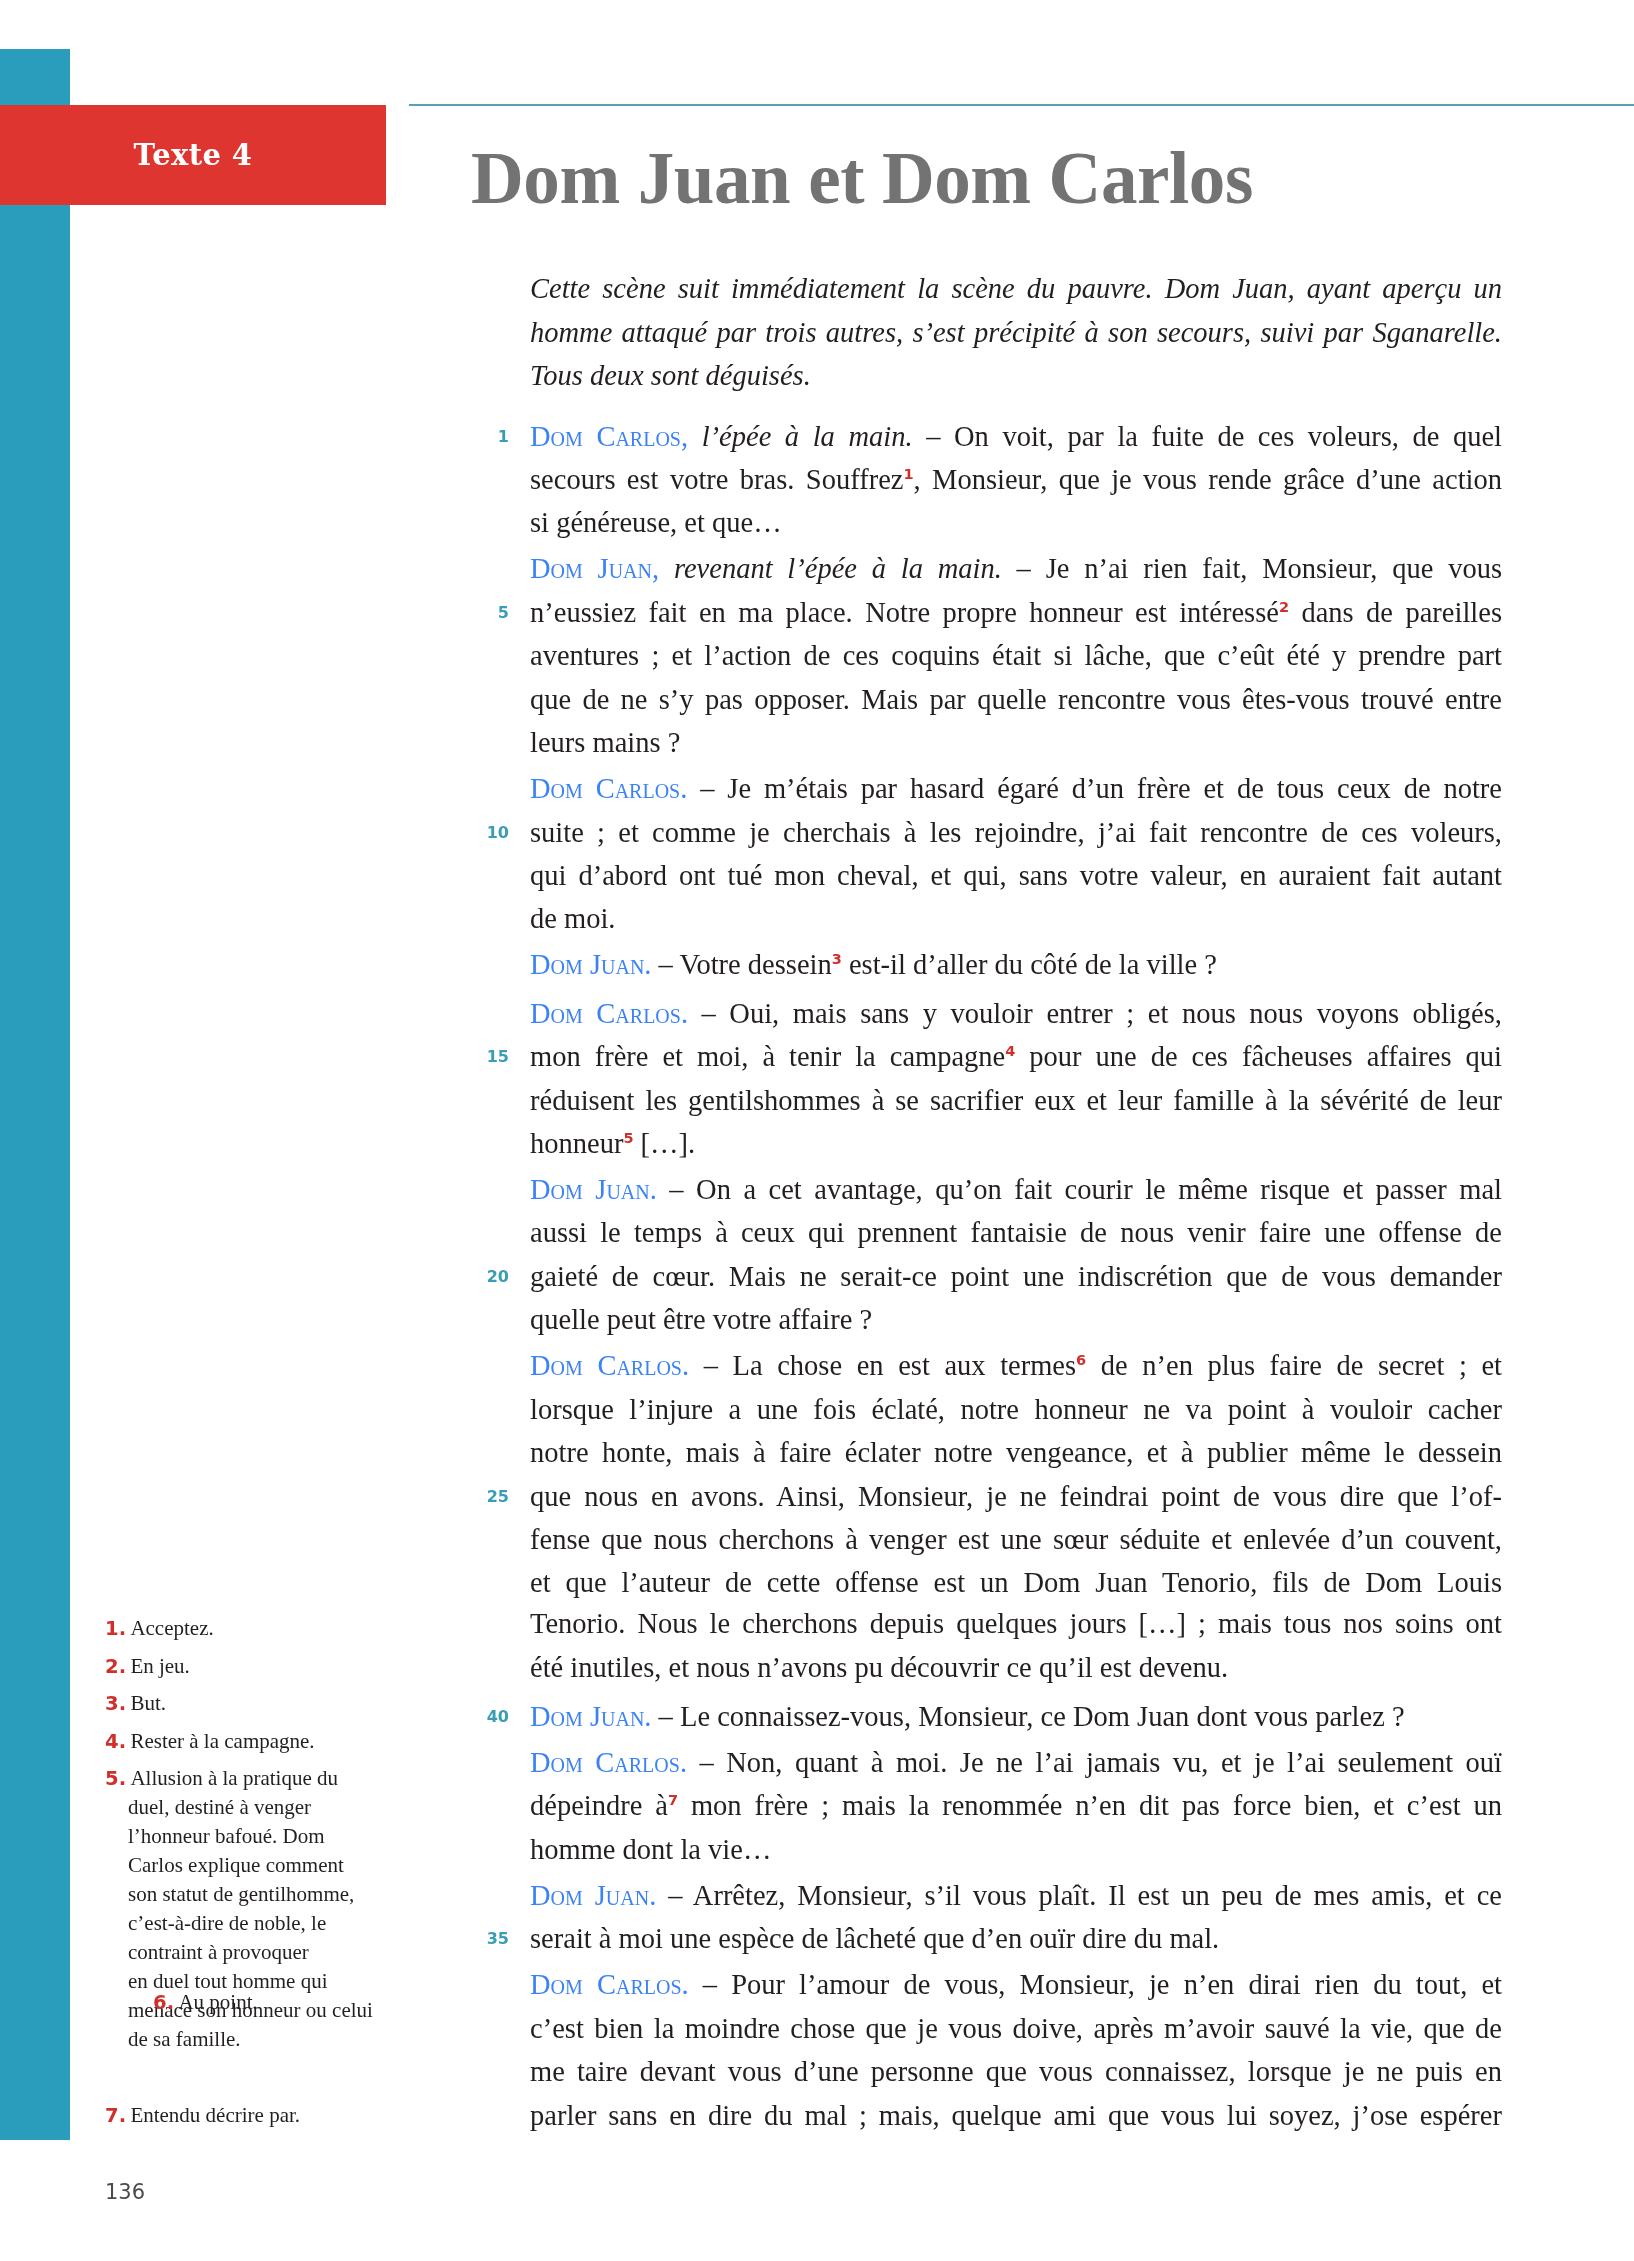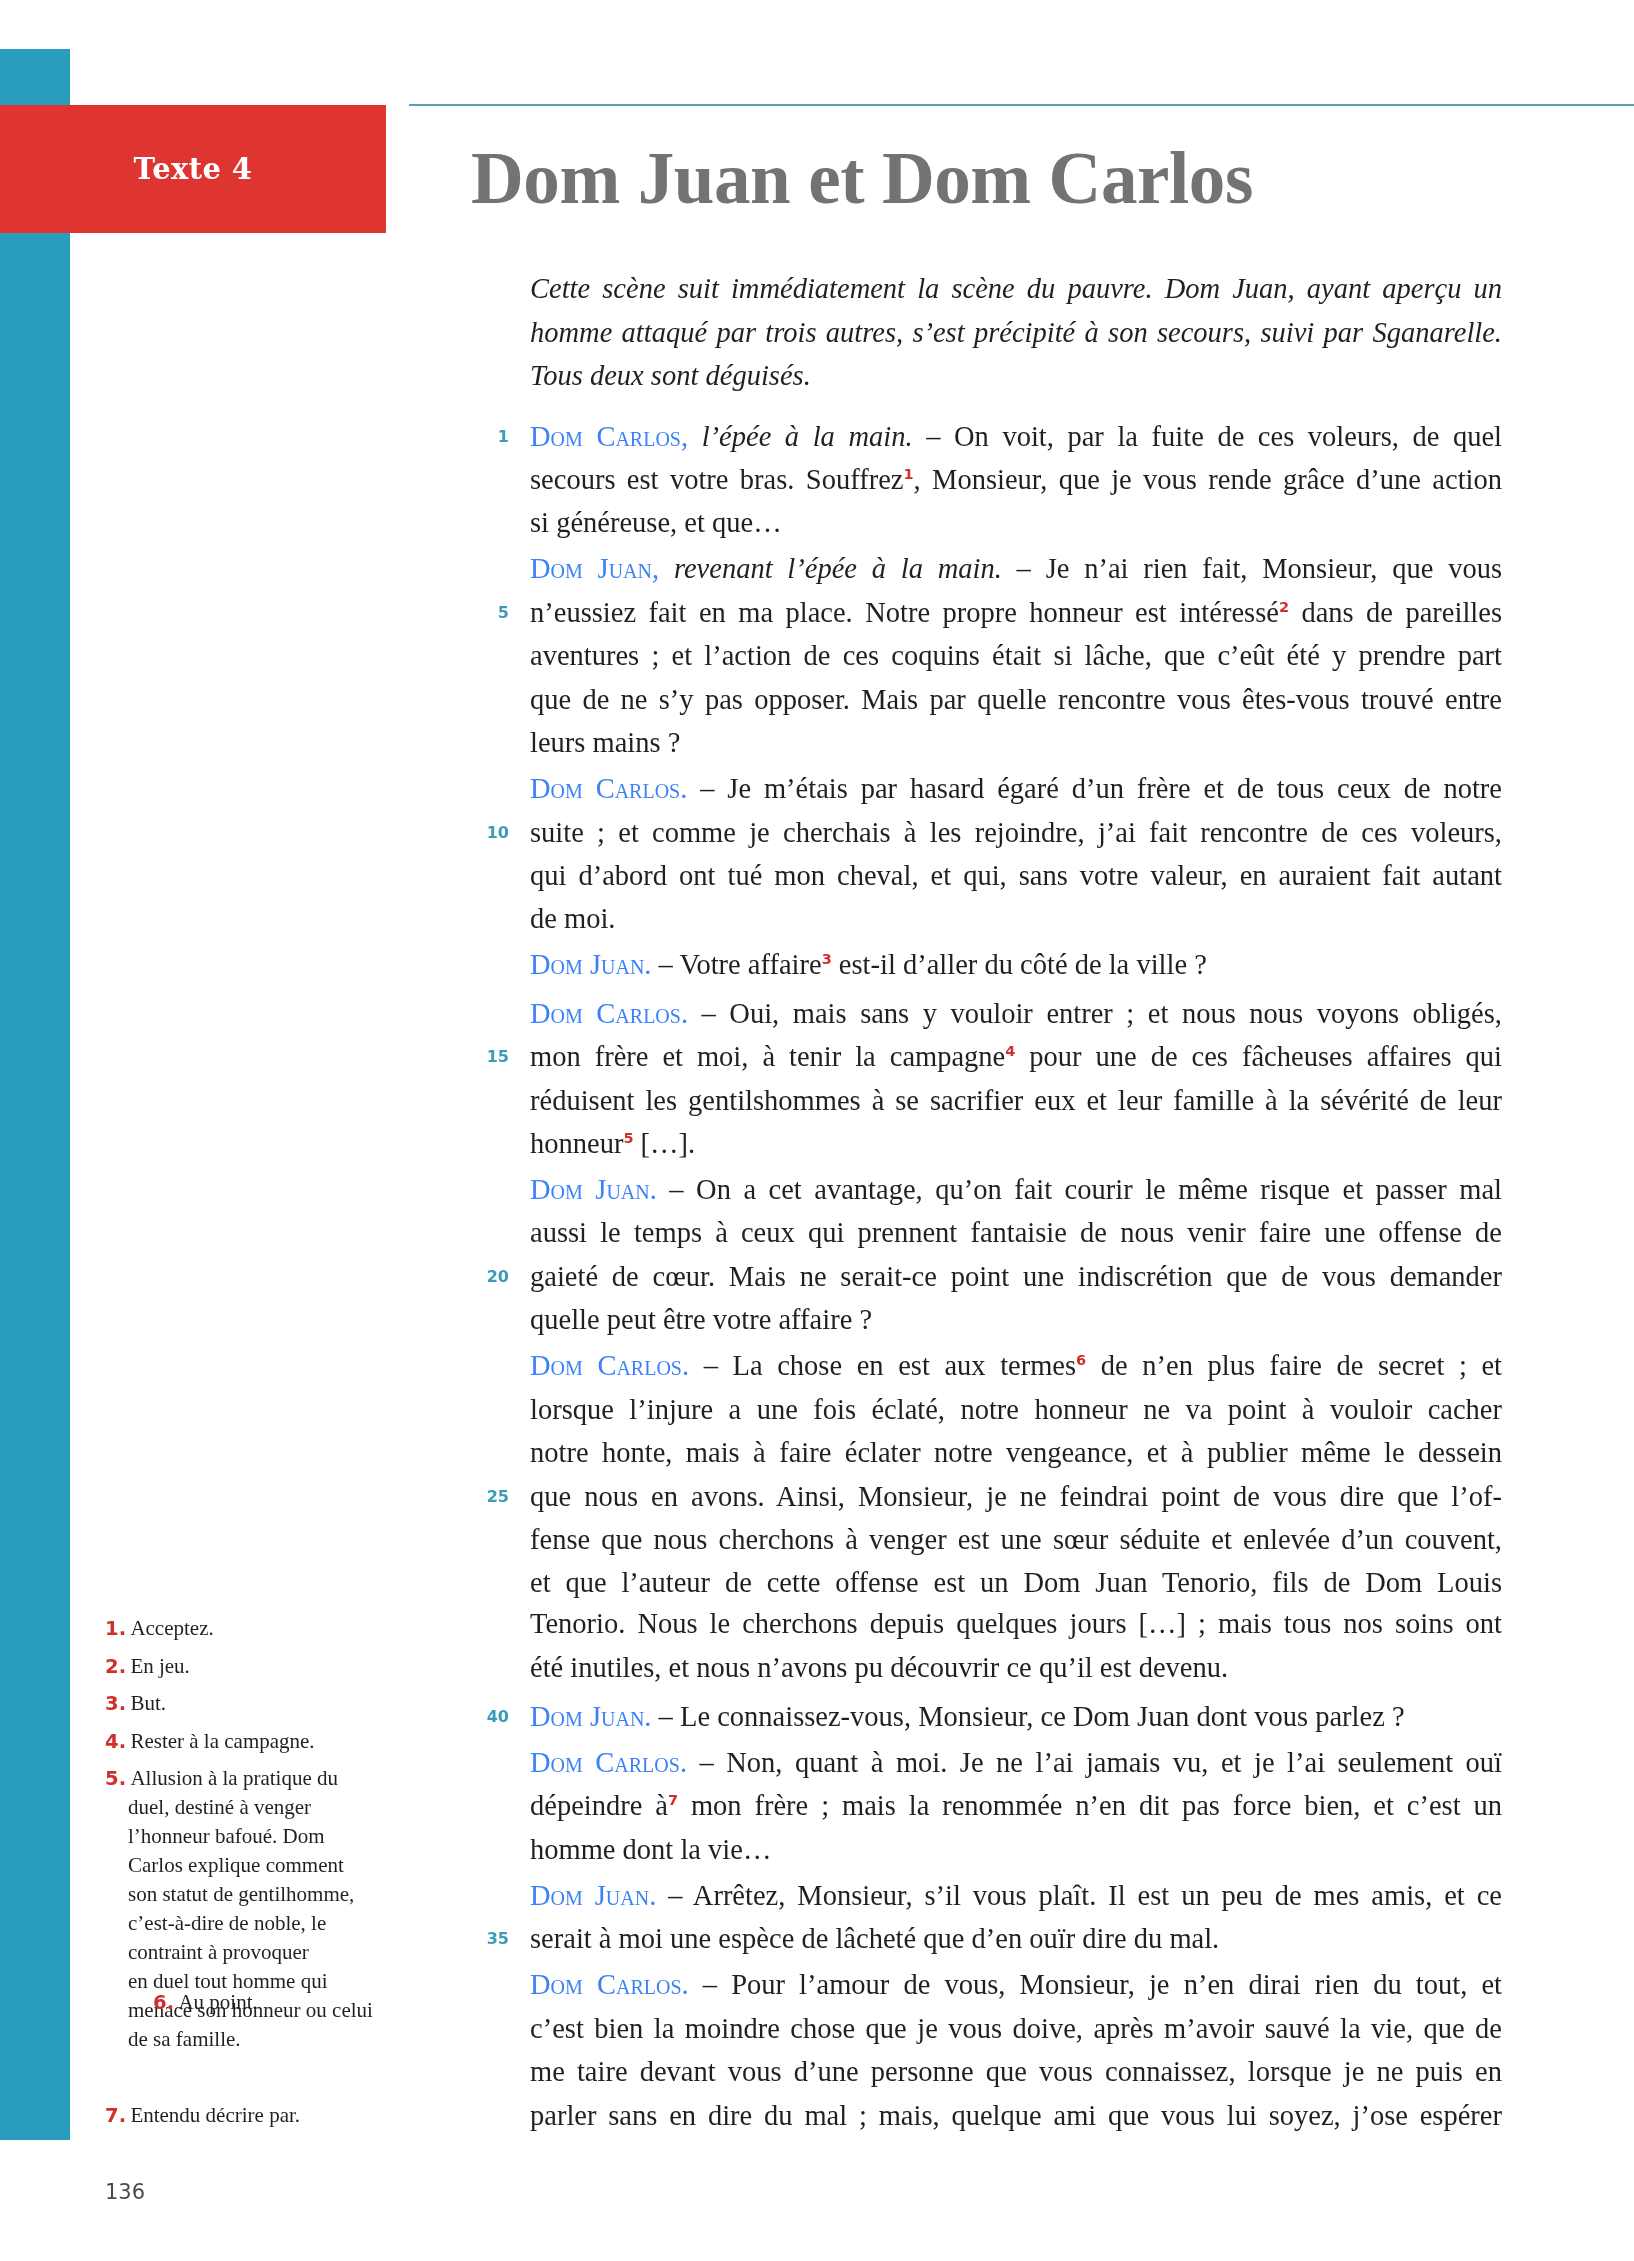--- a/index.html
+++ b/index.html
@@ -6,7 +6,7 @@
   body { width: 1635px; height: 2261px; position: relative; overflow: hidden;
          font-family: "Liberation Serif", "DejaVu Serif", serif; color: #231f20; }
   .sidebar-bar { position: absolute; left: 0; top: 49px; width: 70px; height: 2091px; background: #2a9cbc; }
-  .banner { position: absolute; left: 0; top: 105px; width: 386px; height: 128px; background: #de3530;
+  .banner { position: absolute; left: 0; top: 105px; width: 386px; height: 100px; background: #de3530;
             display: flex; align-items: center; justify-content: center; }
   .banner span { color: #ffffff; font-family: "DejaVu Serif", serif; font-weight: bold; font-size: 29px; letter-spacing: 0.4px; }
   .top-rule { position: absolute; left: 409px; top: 104px; right: 0; height: 1.7px; background: #5b9fb4; }

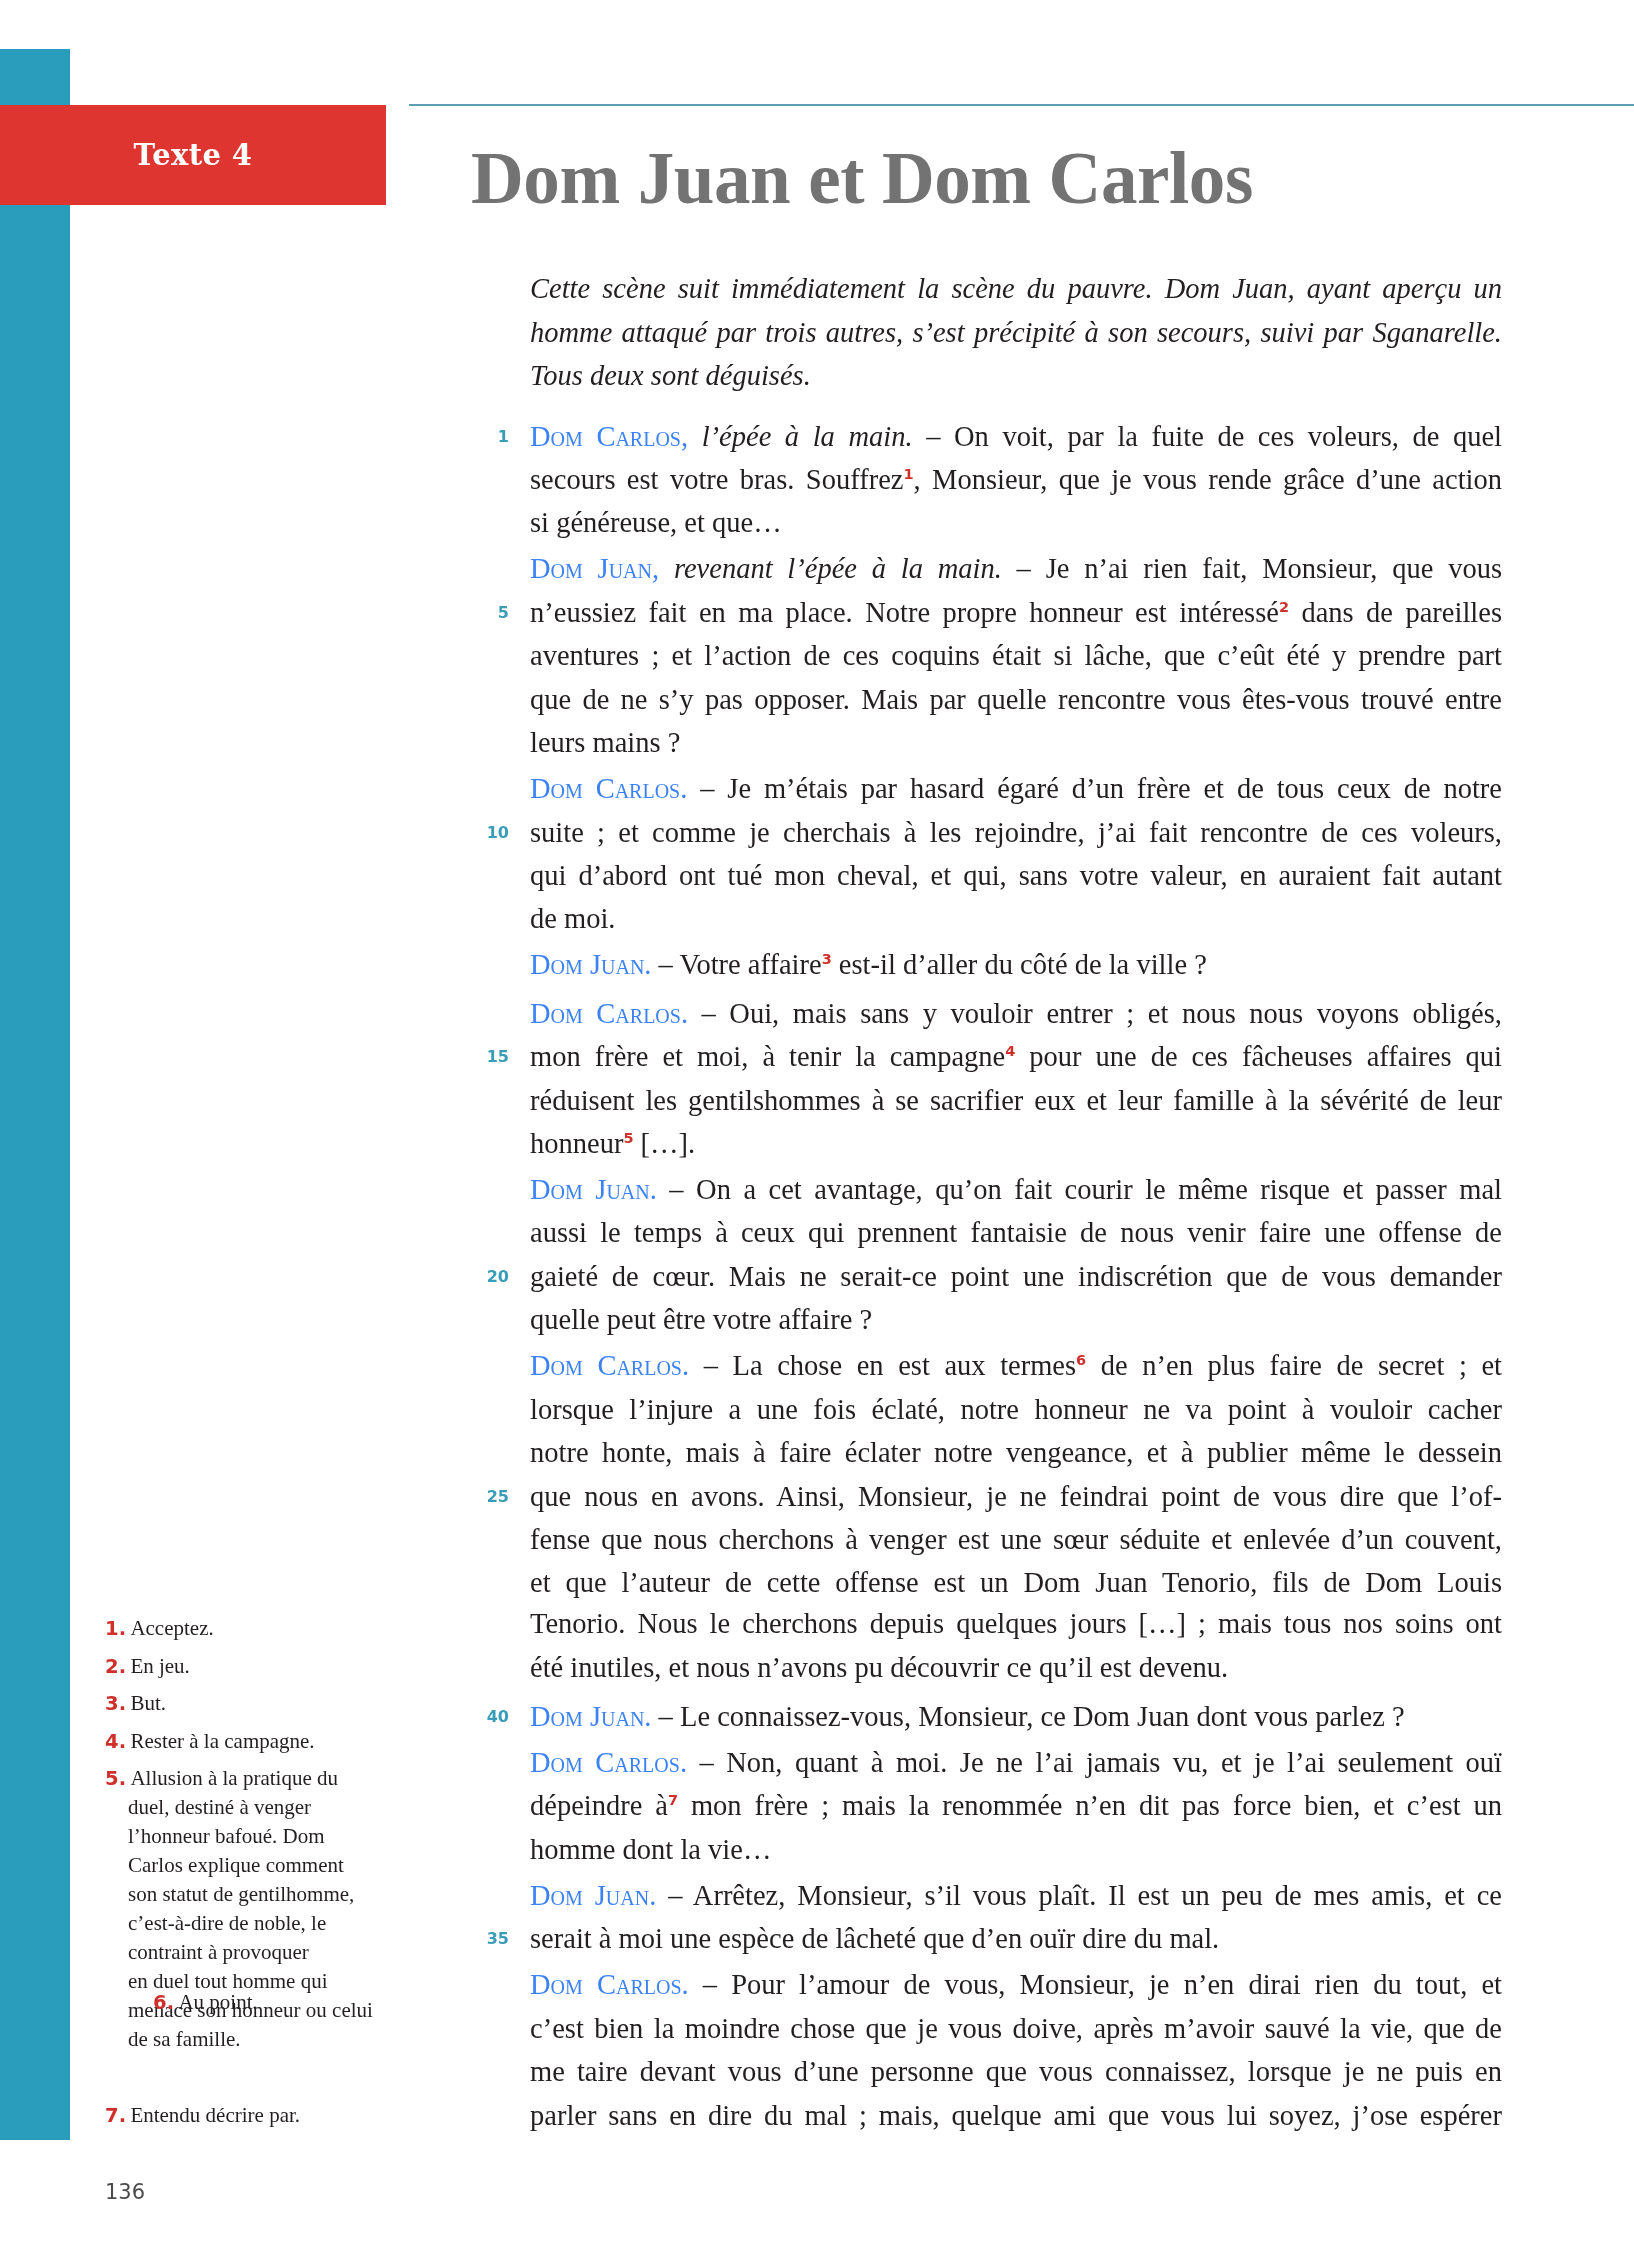--- a/index.html
+++ b/index.html
@@ -57,7 +57,7 @@
     <div class="line" style="top: 811px;"><span>suite ; et comme je cherchais à les rejoindre, j’ai fait rencontre de ces voleurs,</span></div>
     <div class="line" style="top: 854px;"><span>qui d’abord ont tué mon cheval, et qui, sans votre valeur, en auraient fait autant</span></div>
     <div class="line last" style="top: 897px;"><span>de moi.</span></div>
-    <div class="line last" style="top: 943px;"><span class="speaker">Dom Juan.</span><span> – Votre affaire</span><sup class="note">3</sup><span> est-il d’aller du côté de la ville ?</span></div>
+    <div class="line last" style="top: 943px;"><span class="speaker">Dom Juan.</span><span> – Votre dessein</span><sup class="note">3</sup><span> est-il d’aller du côté de la ville ?</span></div>
     <div class="line" style="top: 992px;"><span class="speaker">Dom Carlos.</span><span> – Oui, mais sans y vouloir entrer ; et nous nous voyons obligés,</span></div>
     <div class="lnum" style="top: 1035px;">15</div>
     <div class="line" style="top: 1035px;"><span>mon frère et moi, à tenir la campagne</span><sup class="note">4</sup><span> pour une de ces fâcheuses affaires qui</span></div>

